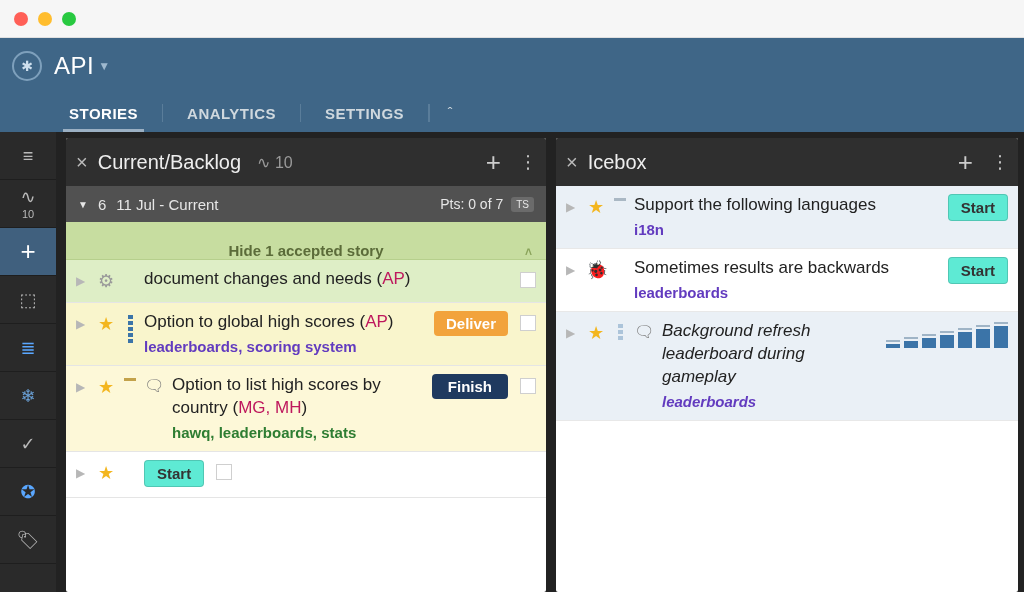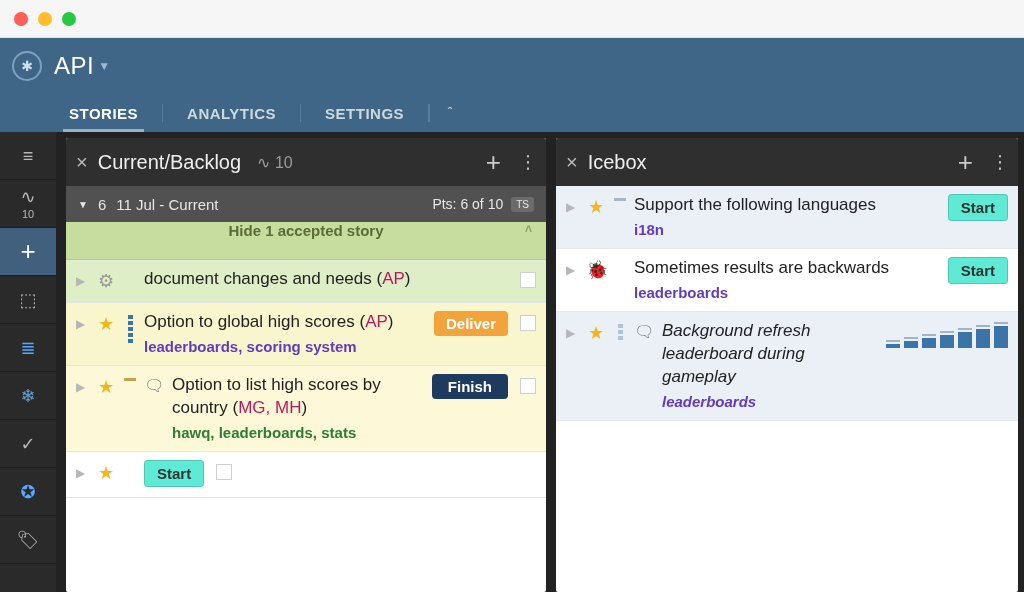--- a/index.html
+++ b/index.html
@@ -172,7 +172,7 @@
           <span>11 Jul - Current</span>
         </div>
         <span class="iter-gap"></span>
-        <span class="iter-pts">Pts: 6 of 10</span>
+        <span class="iter-pts">Pts: 0 of 7</span>
         <span class="iter-ts">TS</span>
       </div>
 

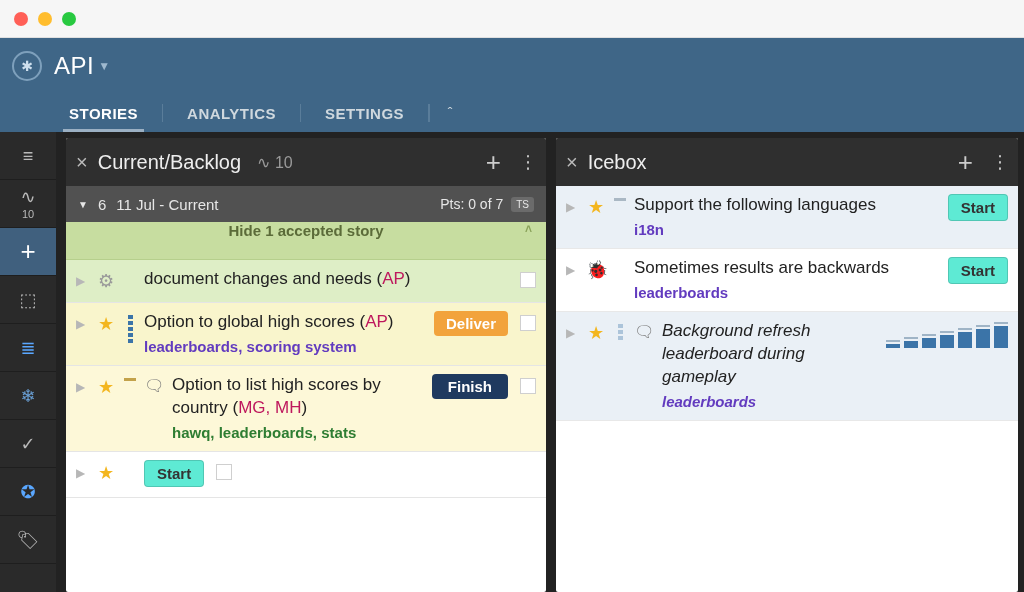--- a/index.html
+++ b/index.html
@@ -51,7 +51,7 @@
   .iter-pts { font-size:14px;}
   .iter-ts { background:#6b6b6b; padding:2px 5px; border-radius:3px; font-size:10px; margin-left:8px;}
   
-  .accepted-banner { height:38px; background:#c7dda0; color:#5b6b39; display:flex; align-items:flex-start; justify-content:center; font-size:15px; font-weight:600; position:relative; border-bottom:1px solid #b6cf8c;}
+  .accepted-banner { height:38px; background:#c7dda0; color:#5b6b39; display:flex; align-items:flex-end; justify-content:center; font-size:15px; font-weight:600; position:relative; border-bottom:1px solid #b6cf8c;}
   .accepted-banner .chev { position:absolute; right:14px; color:#8aa35a; font-size:12px;}
   
   .story { display:flex; align-items:flex-start; padding:8px 10px 10px 10px; border-bottom:1px solid #e5e5e5; gap:8px; font-size:17px; color:#222;}

